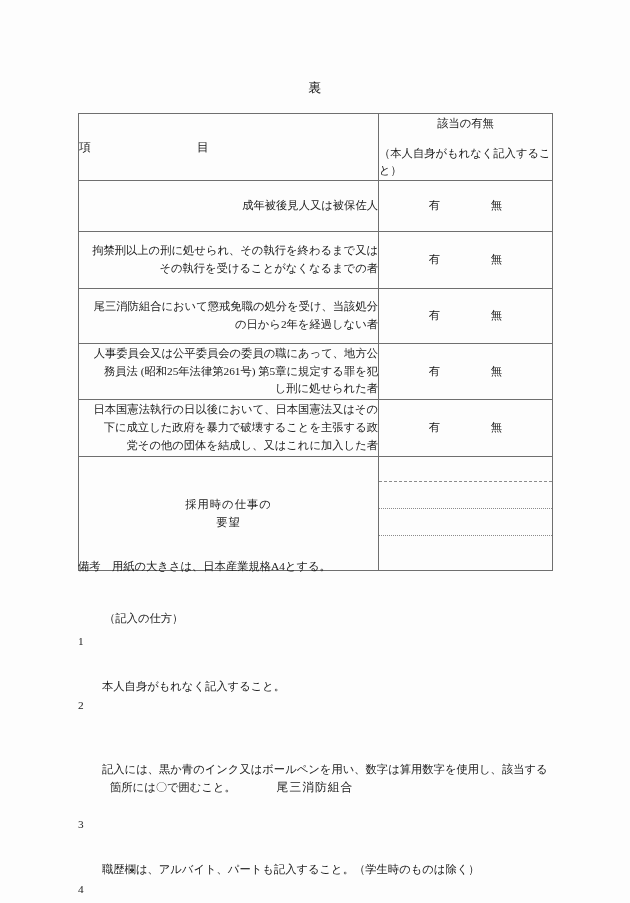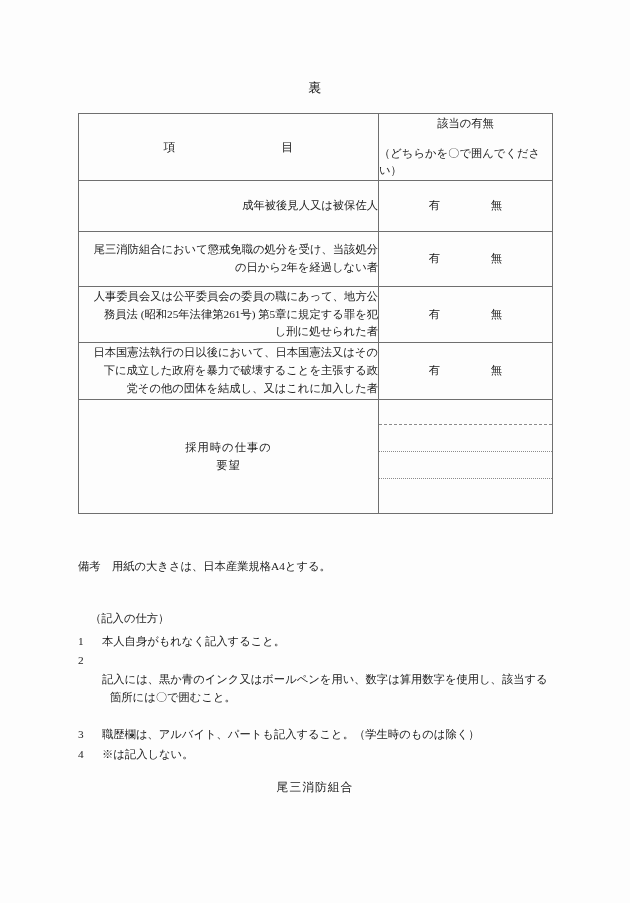--- a/index.html
+++ b/index.html
@@ -55,7 +55,7 @@
   .col-apply { width: 174px; }
 
   .hdr-item {
-    text-align: center;
+    text-align: left;
     height: 66px;
     padding: 0 6px;
   }

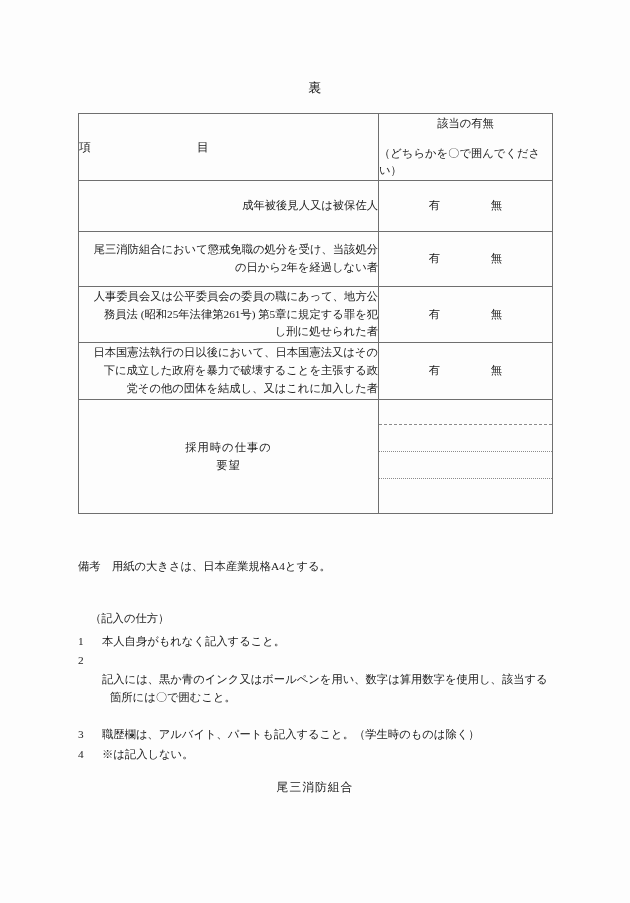--- a/index.html
+++ b/index.html
@@ -200,7 +200,7 @@
         </td>
         <td class="hdr-apply">
           <span class="ha-line1">該当の有無</span>
-          <span class="ha-line2">（どちらかを〇で囲んでください）</span>
+          <span class="ha-line2">（本人自身がもれなく記入すること）</span>
         </td>
       </tr>
 

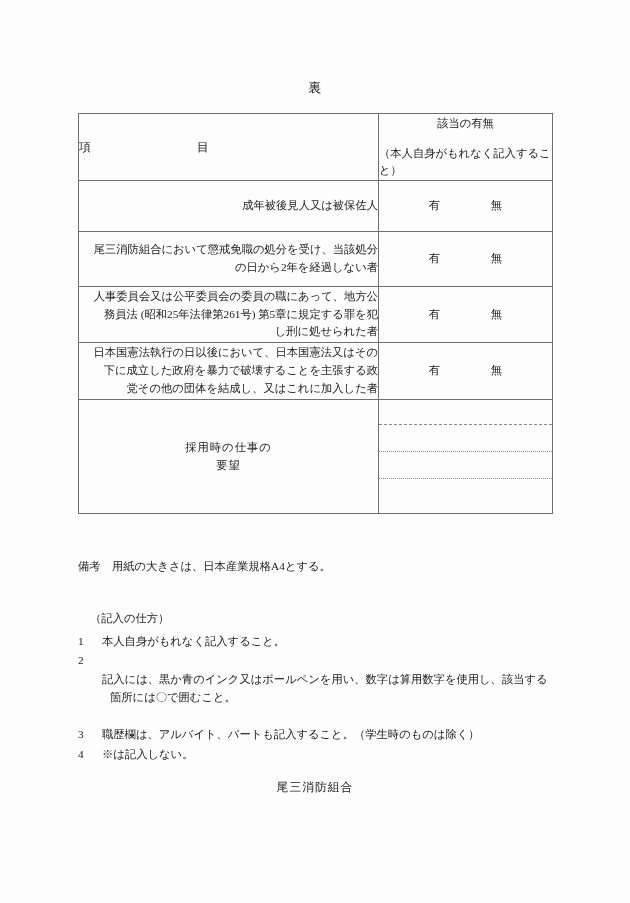--- a/index.html
+++ b/index.html
@@ -216,6 +216,18 @@
         </td>
       </tr>
 
+      <tr class="r2">
+        <td class="item-cell">
+          <span>拘禁刑以上の刑に処せられ、その執行を終わるまで又は
+その執行を受けることがなくなるまでの者</span>
+        </td>
+        <td class="yn-cell">
+          <div class="yn-row">
+            <span class="yn-yes">有</span>
+            <span class="yn-no">無</span>
+          </div>
+        </td>
+      </tr>
 
       <tr class="r3">
         <td class="item-cell">

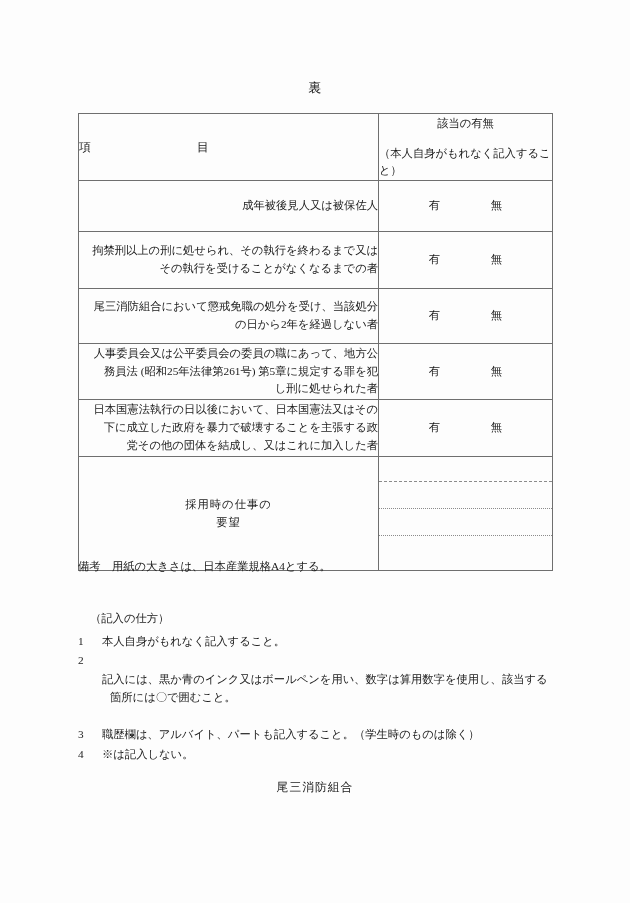--- a/index.html
+++ b/index.html
@@ -142,7 +142,7 @@
   }
   .howto-title {
     position: absolute;
-    left: 90px;
+    left: 104px;
     top: 611px;
     font-size: 11.3px;
   }

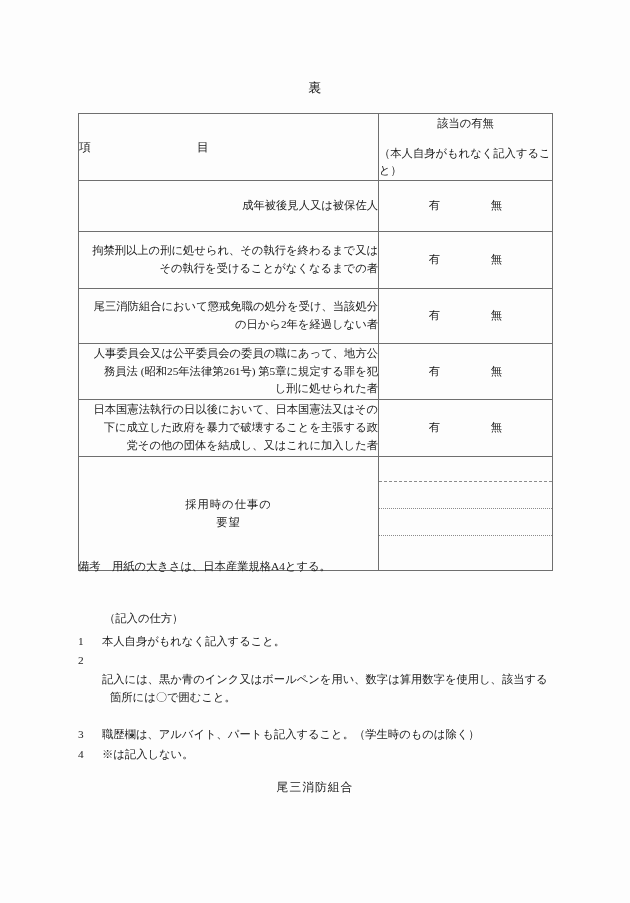--- a/index.html
+++ b/index.html
@@ -168,6 +168,7 @@
     flex: 1 1 auto;
     white-space: pre-line;
     text-indent: 0;
+    margin-top: 45px;
   }
   .howto-text .cont { display: block; text-indent: 8px; }
 

